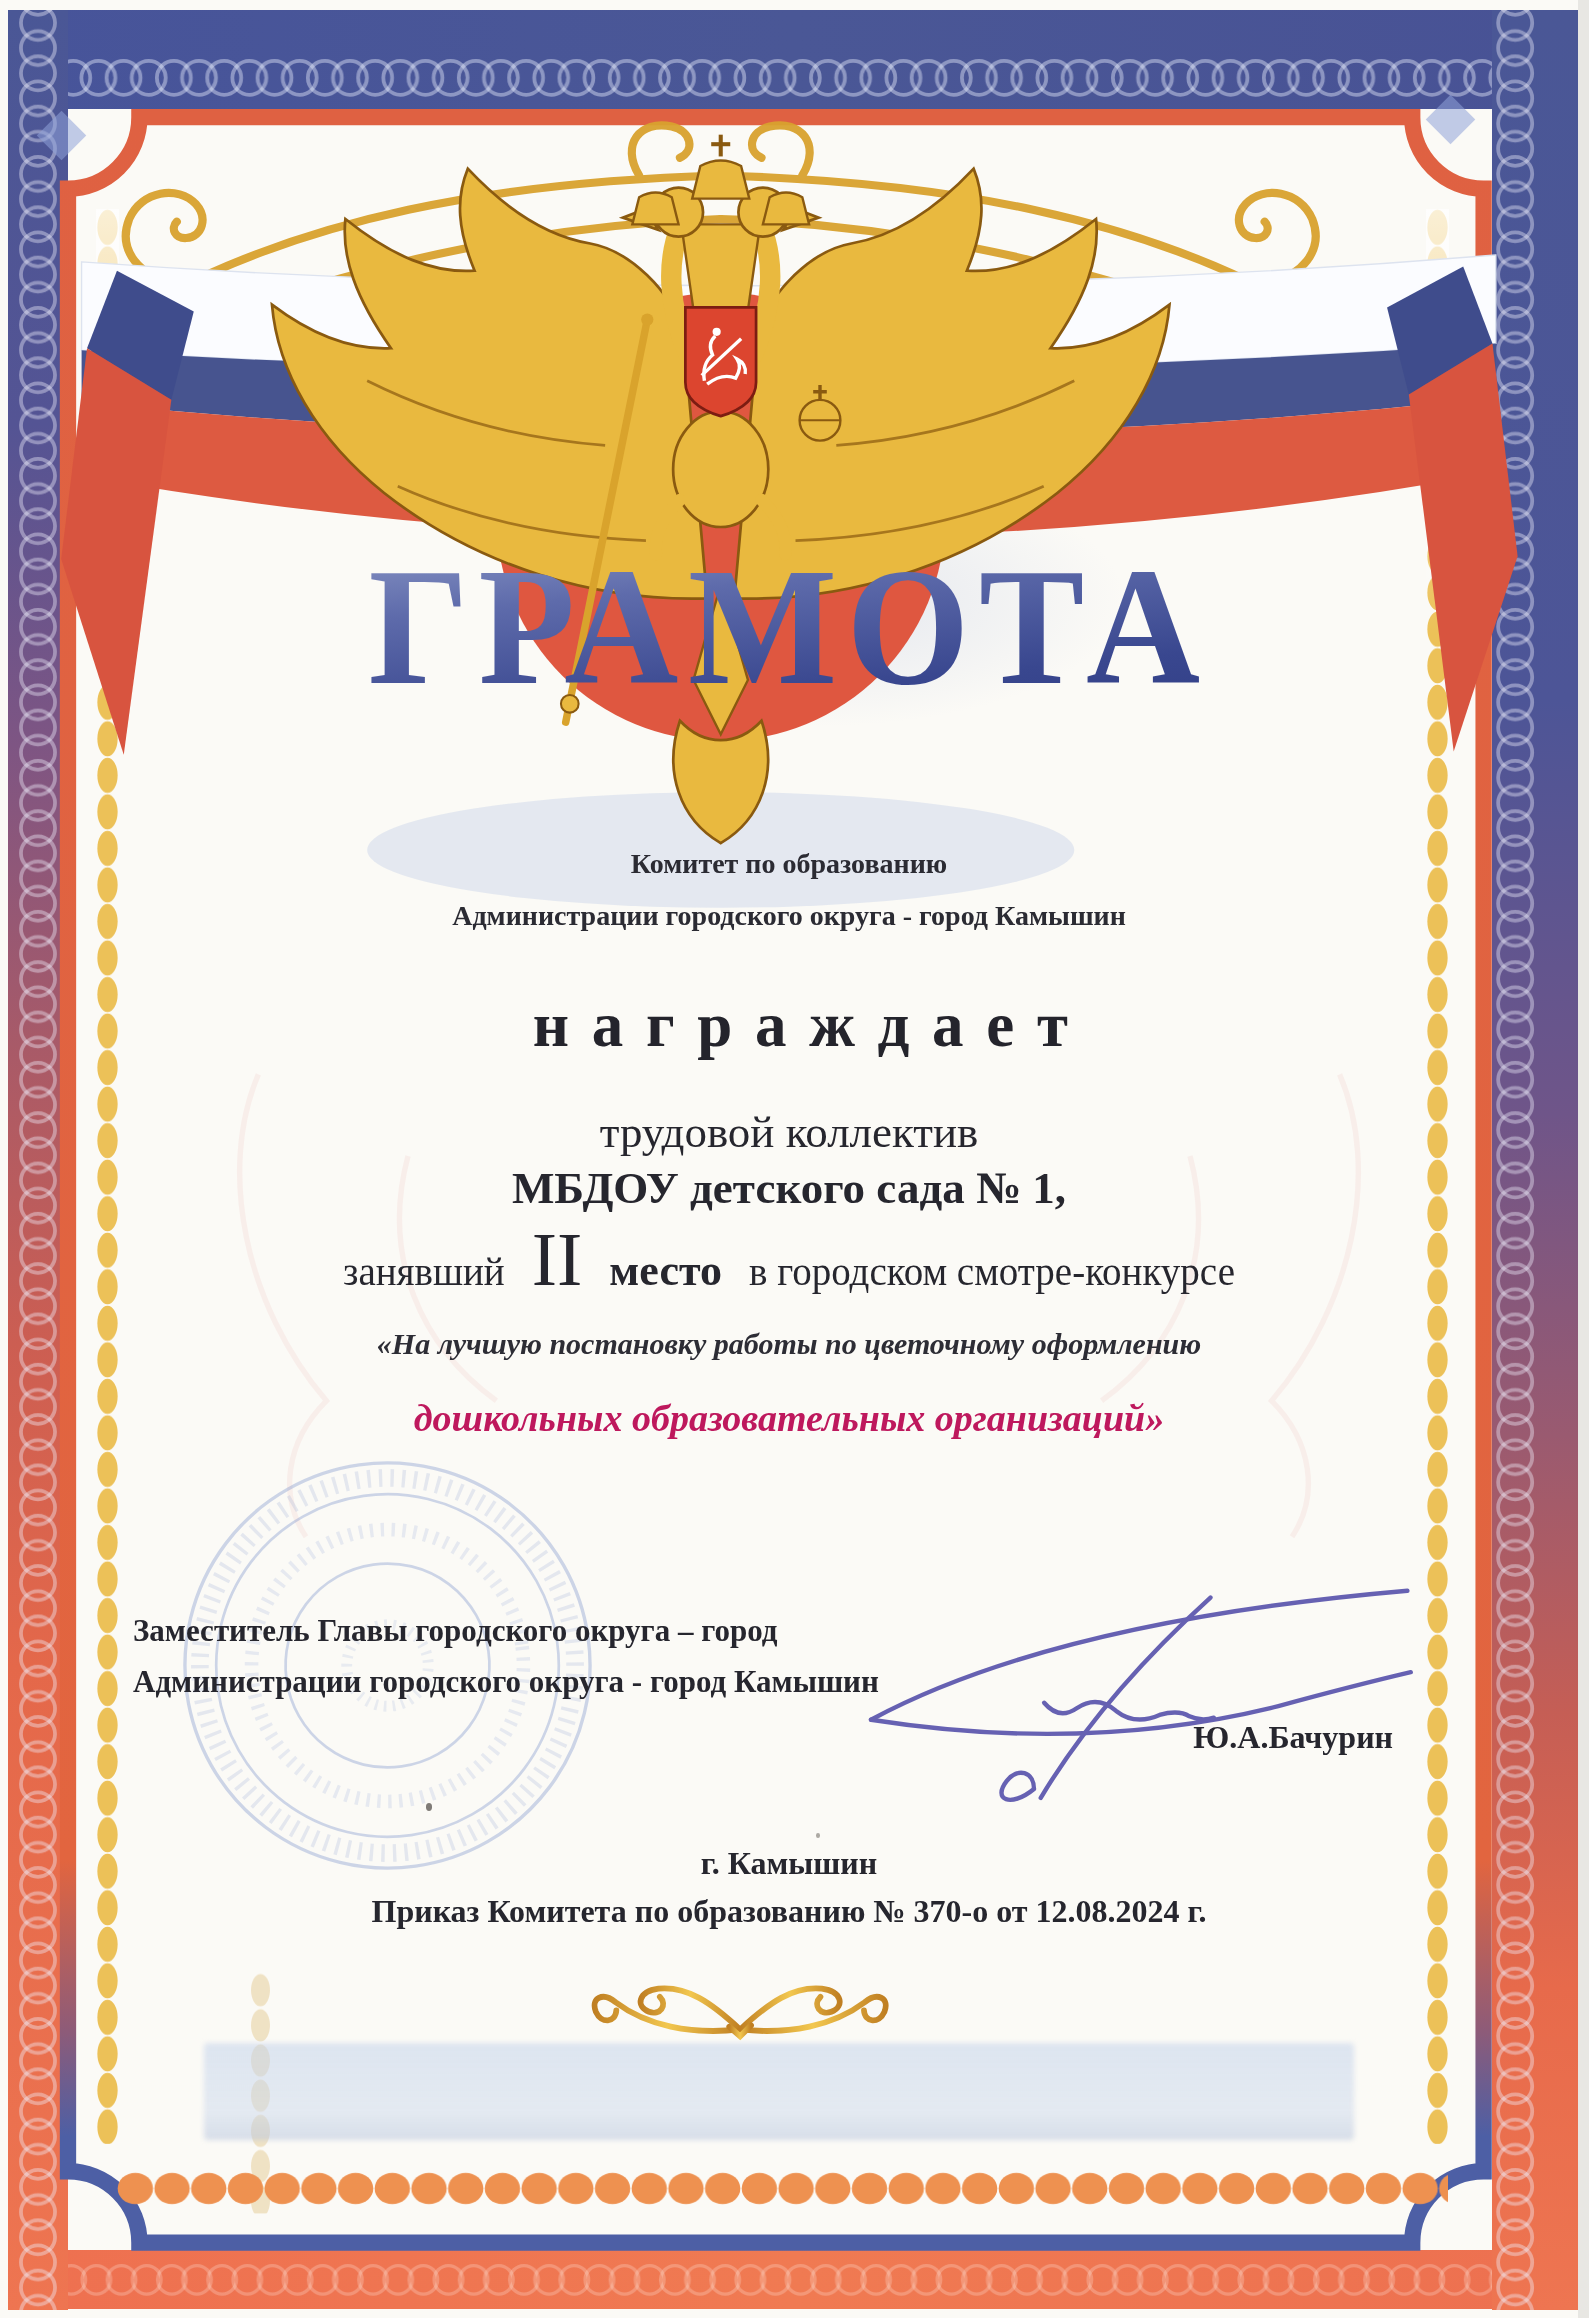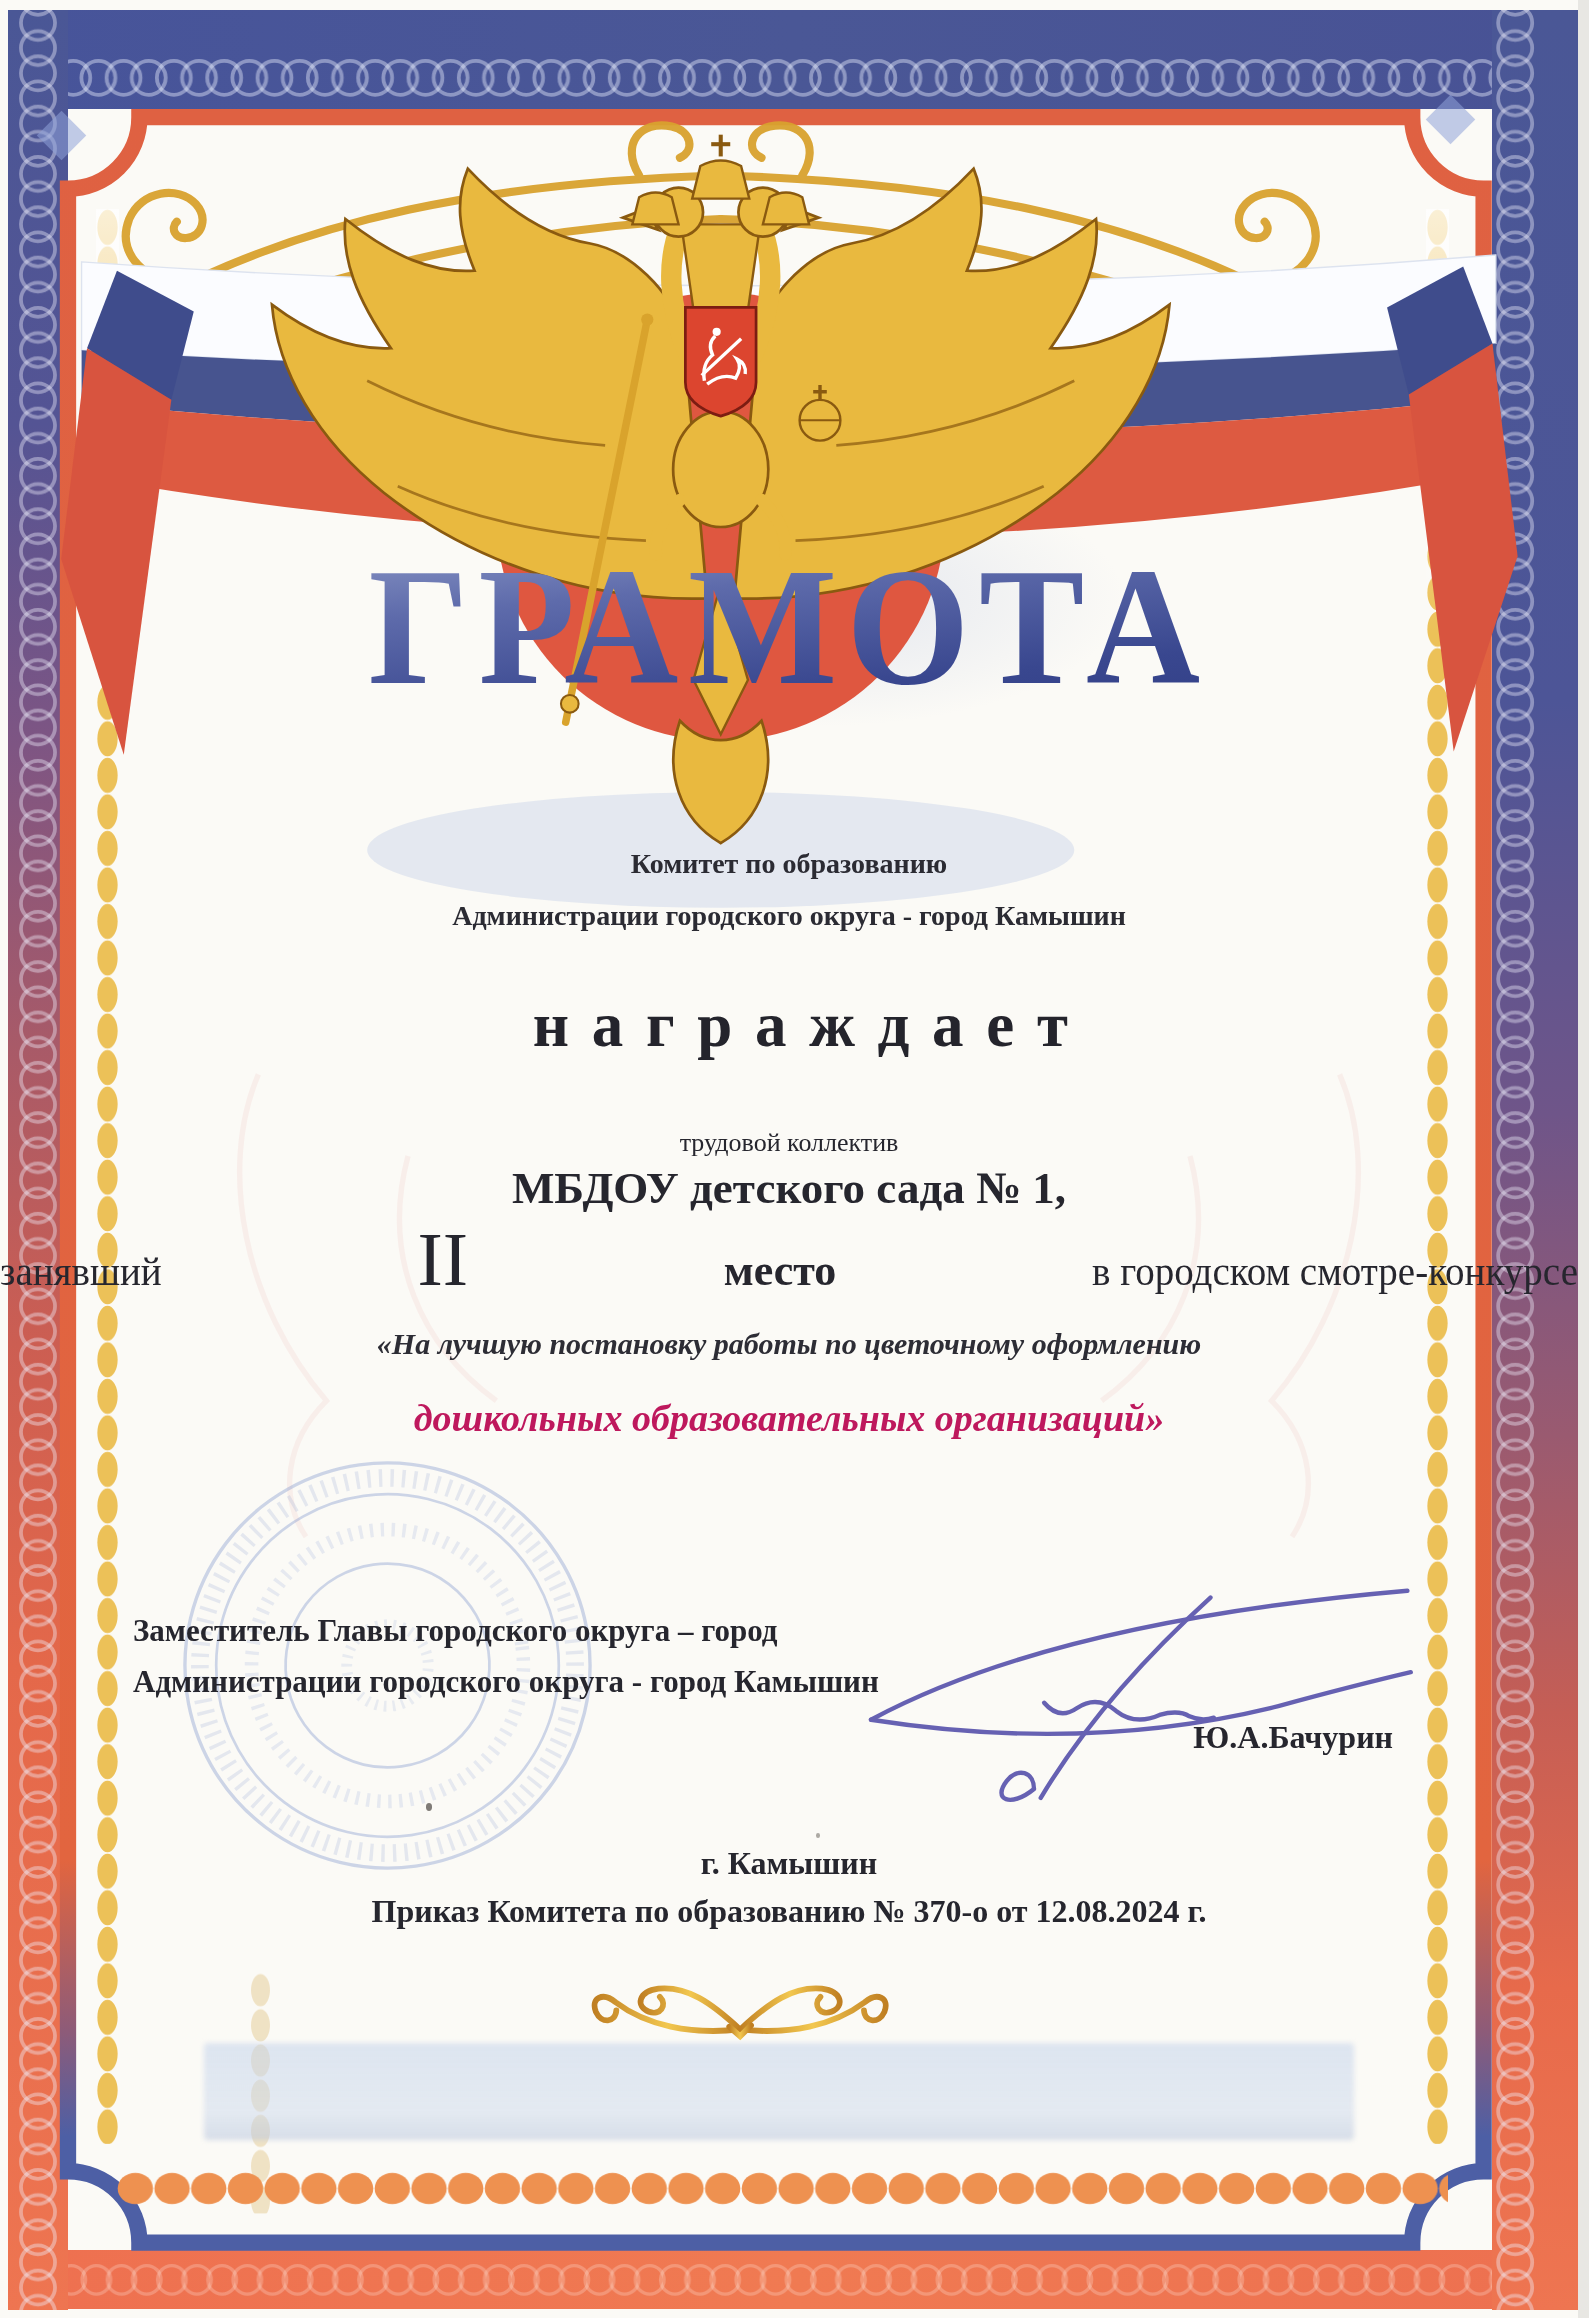--- a/index.html
+++ b/index.html
@@ -38,7 +38,7 @@
     transform:scaleY(1.06); transform-origin:top;}
   .issuer{top:838px; font-size:28px; font-weight:700; line-height:52px; color:#2b2b33;}
   .award{top:989px; font-size:63px; font-weight:700; letter-spacing:.36em; padding-left:.36em; color:#24242c;}
-  .rec-type{top:1107px; font-size:26px; font-weight:400;margin-top:21px;}
+  .rec-type{top:1107px; font-size:45px; font-weight:400;}
   .rec-name{top:1163px; font-size:45px; font-weight:700;}
   .place-line{top:1221px; display:flex; justify-content:space-between; align-items:baseline; gap:27px;}
   .place-line .w{font-size:39px; font-weight:400;}

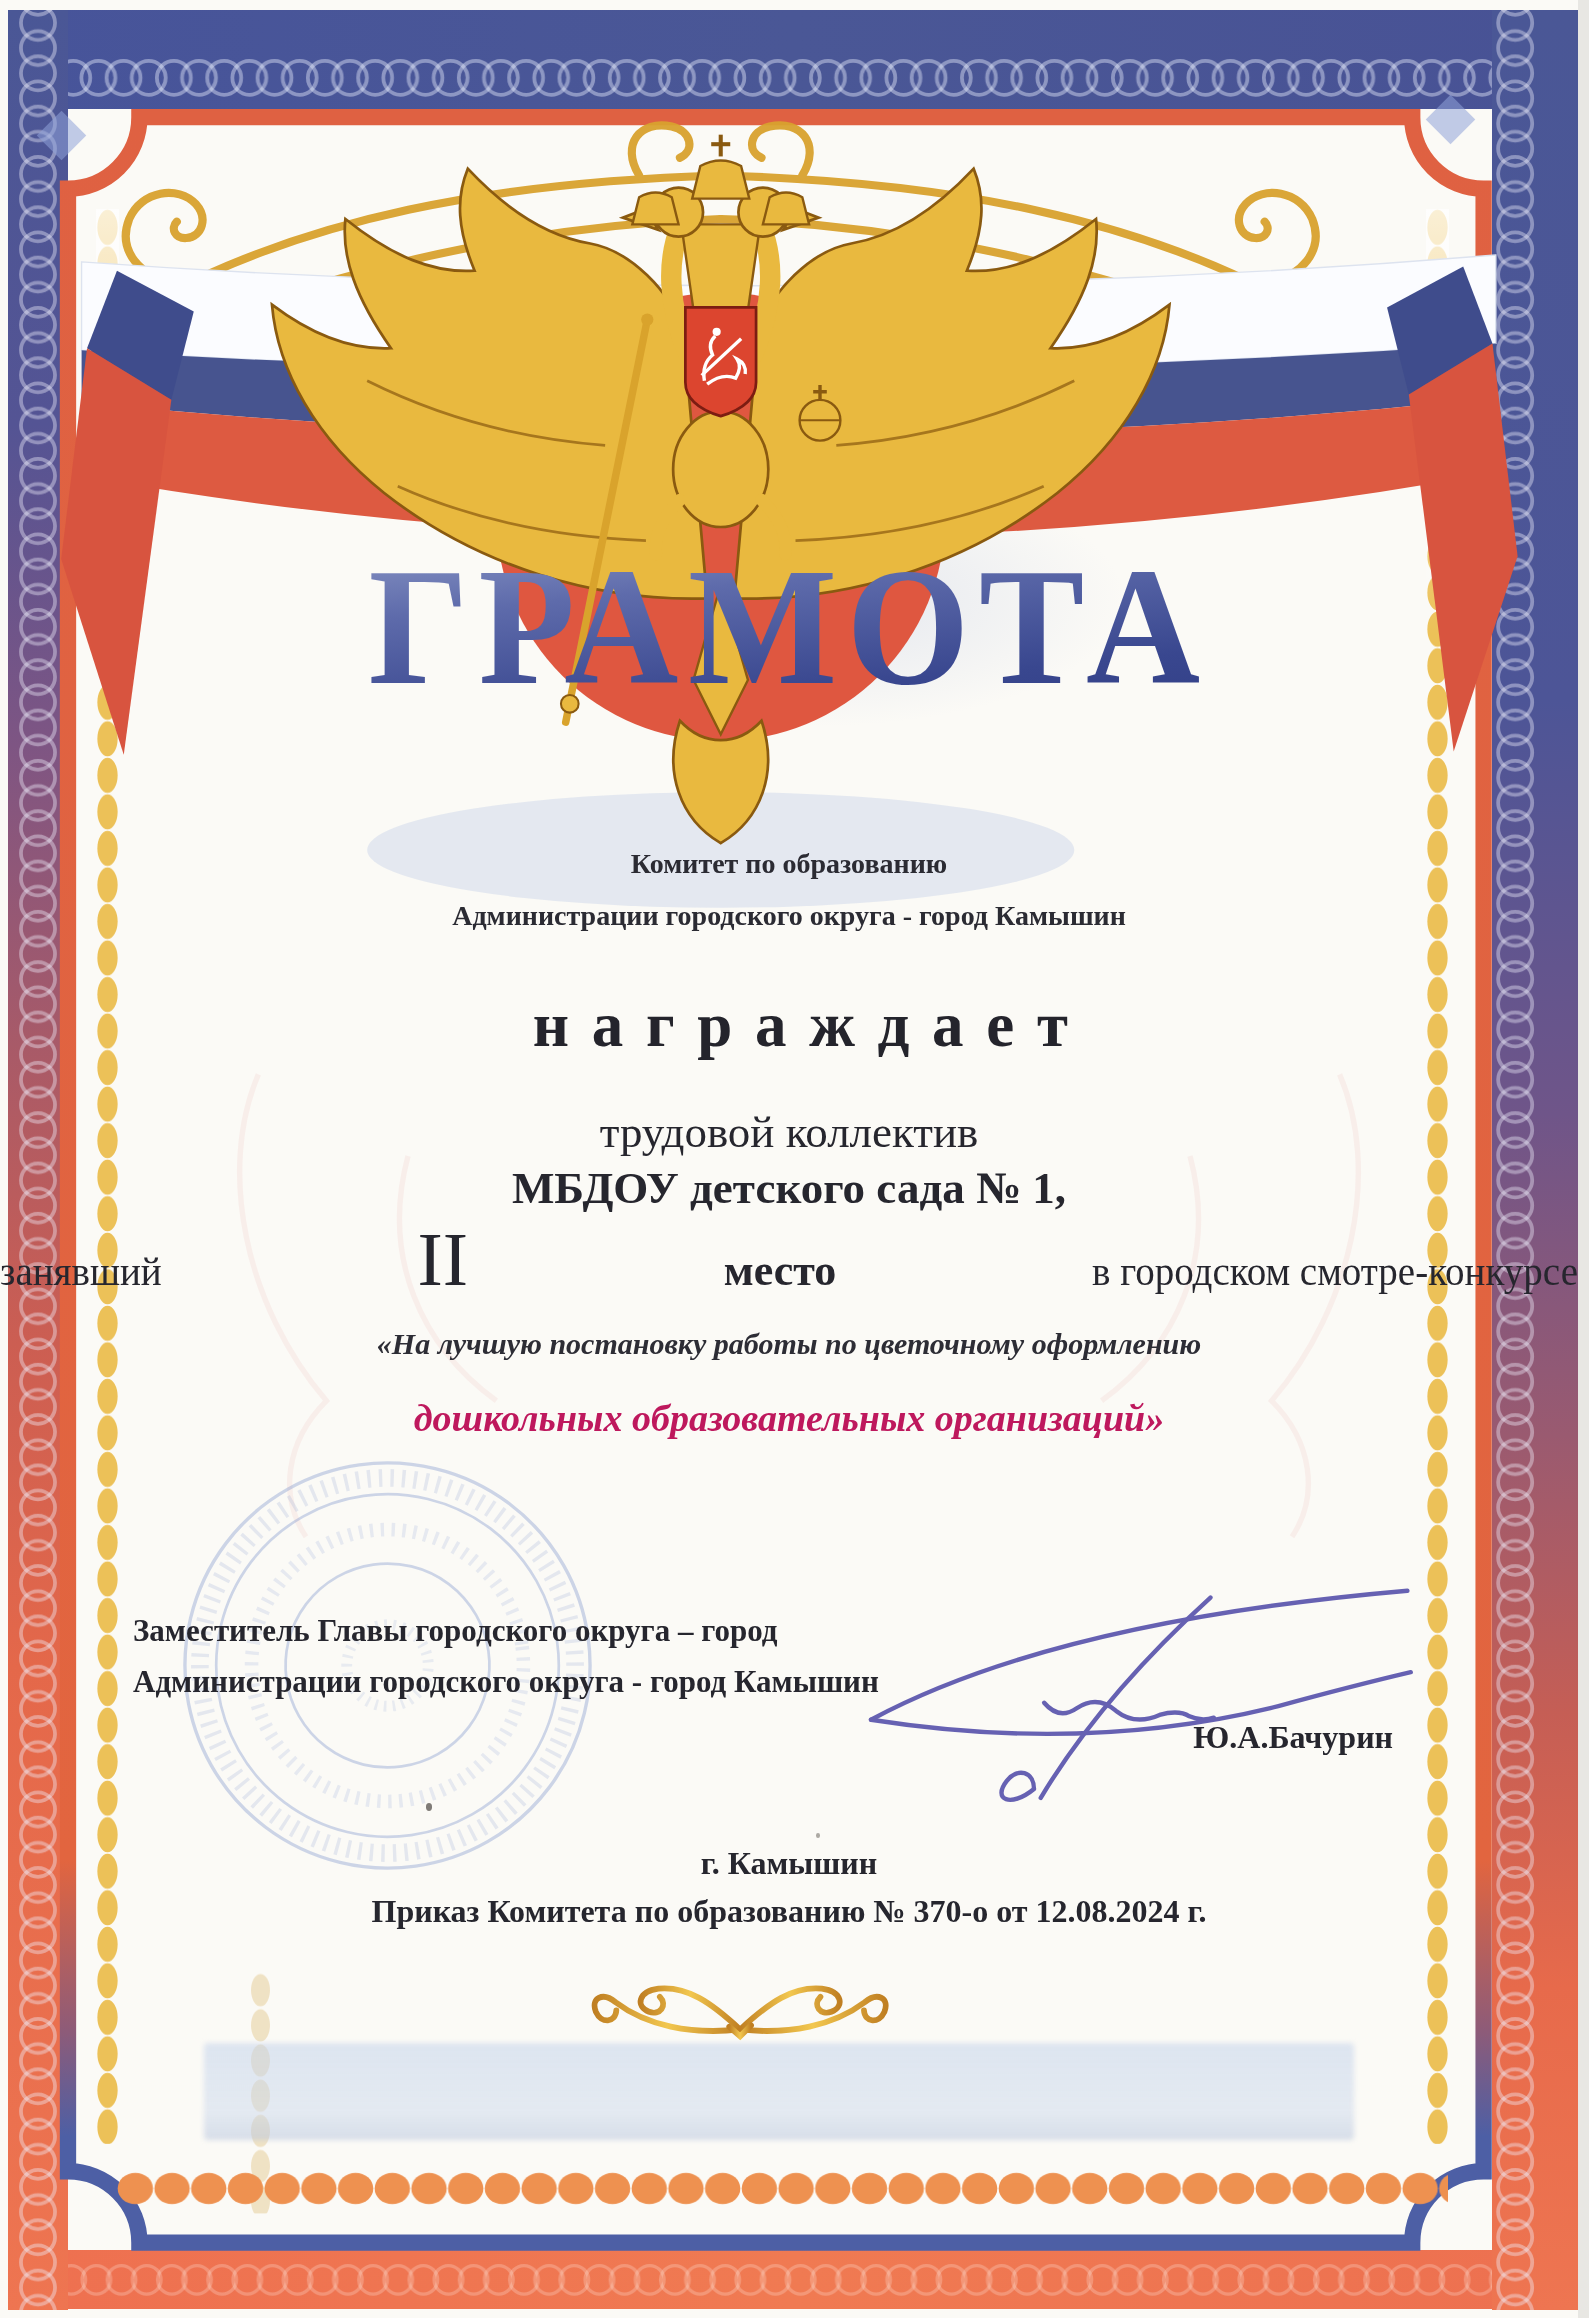--- a/index.html
+++ b/index.html
@@ -40,7 +40,7 @@
   .award{top:989px; font-size:63px; font-weight:700; letter-spacing:.36em; padding-left:.36em; color:#24242c;}
   .rec-type{top:1107px; font-size:45px; font-weight:400;}
   .rec-name{top:1163px; font-size:45px; font-weight:700;}
-  .place-line{top:1221px; display:flex; justify-content:space-between; align-items:baseline; gap:27px;}
+  .place-line{top:1221px; display:flex; justify-content:center; align-items:baseline; gap:27px;}
   .place-line .w{font-size:39px; font-weight:400;}
   .place-line .numeral{font-size:76px; font-weight:400; line-height:1;}
   .place-line .pw{font-size:44px; font-weight:700;}

